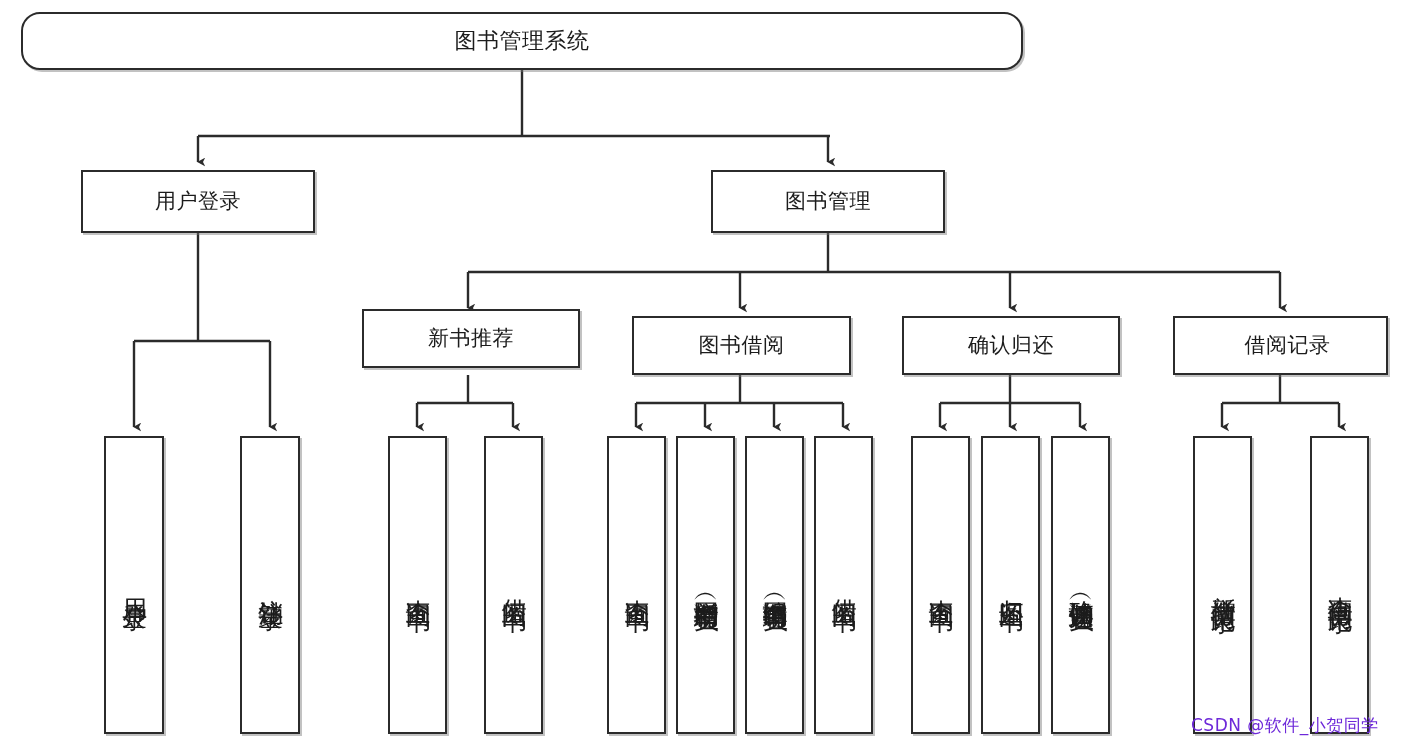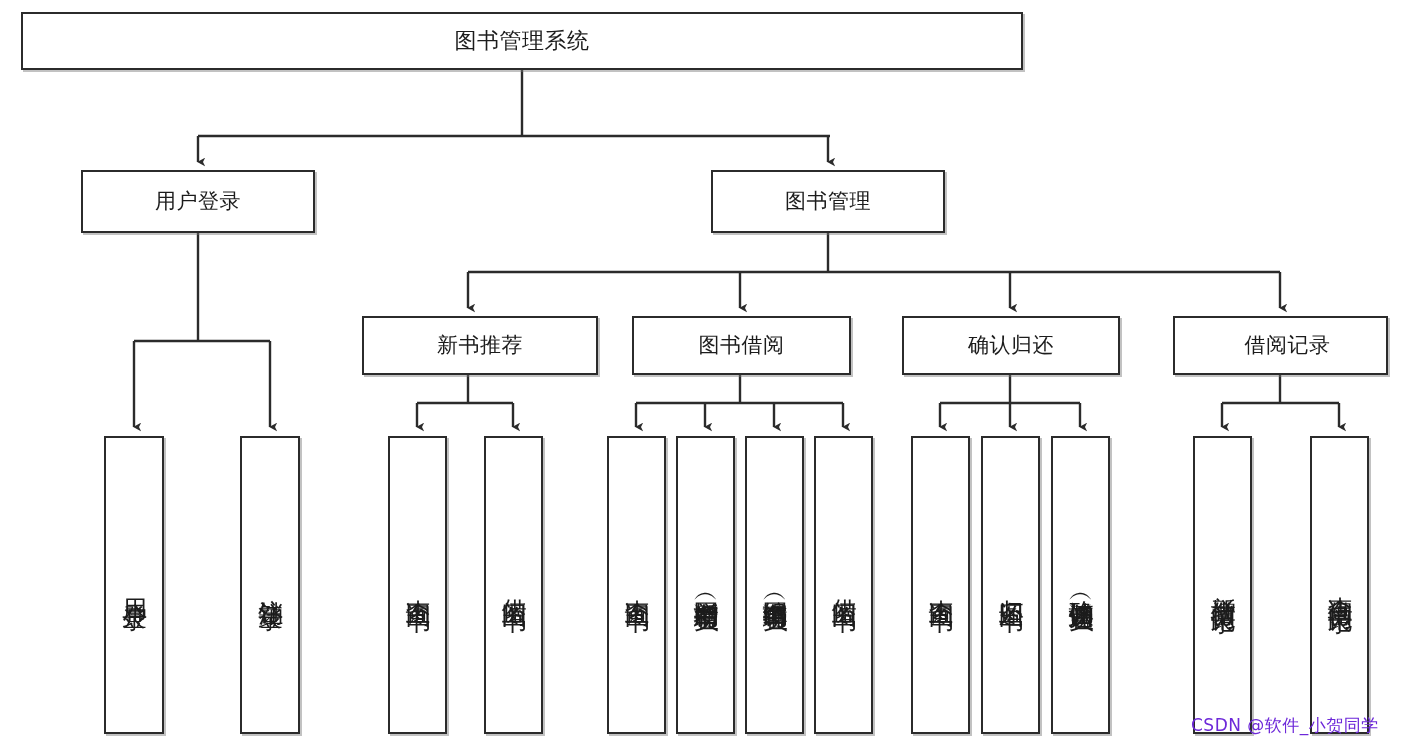--- a/index.html
+++ b/index.html
@@ -132,7 +132,7 @@
     </g>
   </svg>
 
-  <div class="node h root" style="left:21px;top:12px;width:1002px;height:58px;">
+  <div class="node h root" style="left:21px;top:12px;width:1002px;height:58px;border-radius:19px;">
     <span class="lbl">图书管理系统</span>
   </div>
 

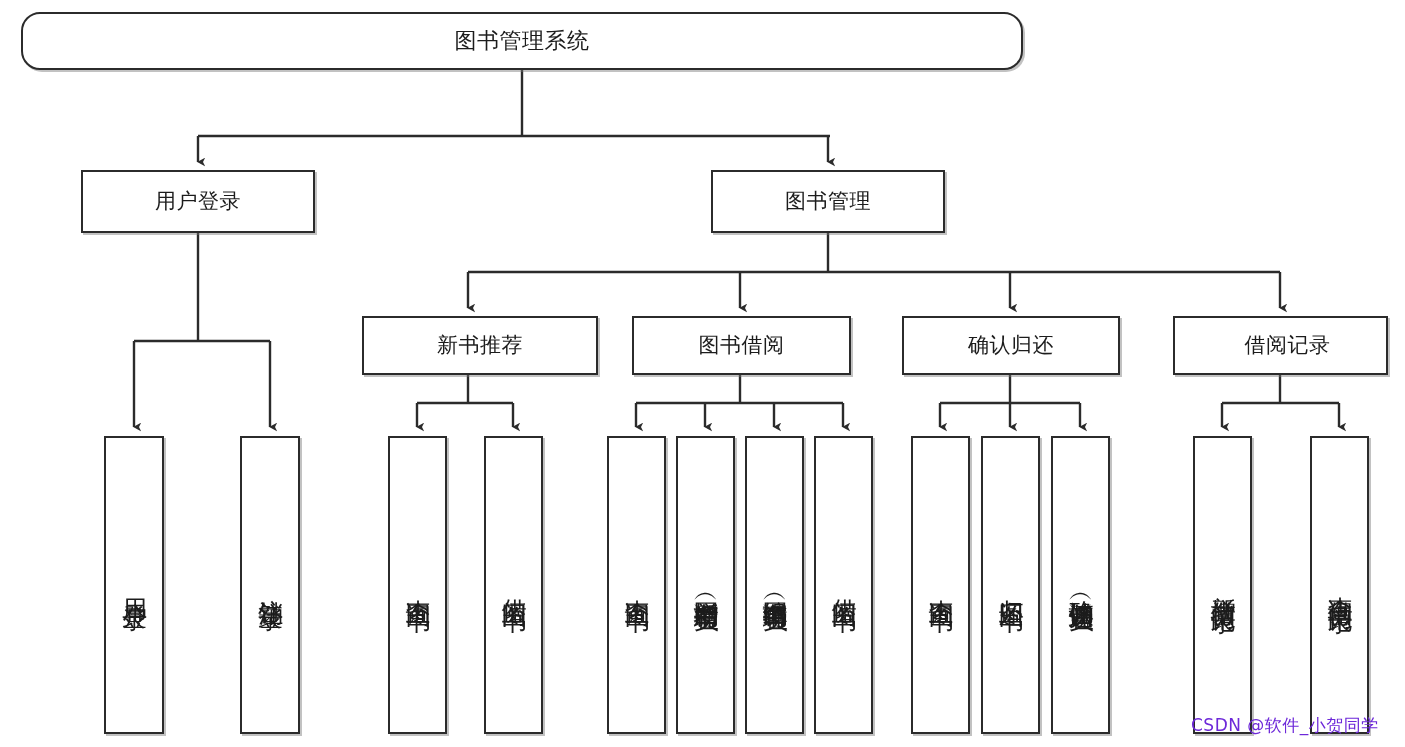--- a/index.html
+++ b/index.html
@@ -143,7 +143,7 @@
     <span class="lbl">图书管理</span>
   </div>
 
-  <div class="node h" style="left:362px;top:316px;width:236px;height:59px;">
+  <div class="node h" style="left:362px;top:309px;width:218px;height:59px;">
     <span class="lbl">新书推荐</span>
   </div>
   <div class="node h" style="left:632px;top:316px;width:219px;height:59px;">

